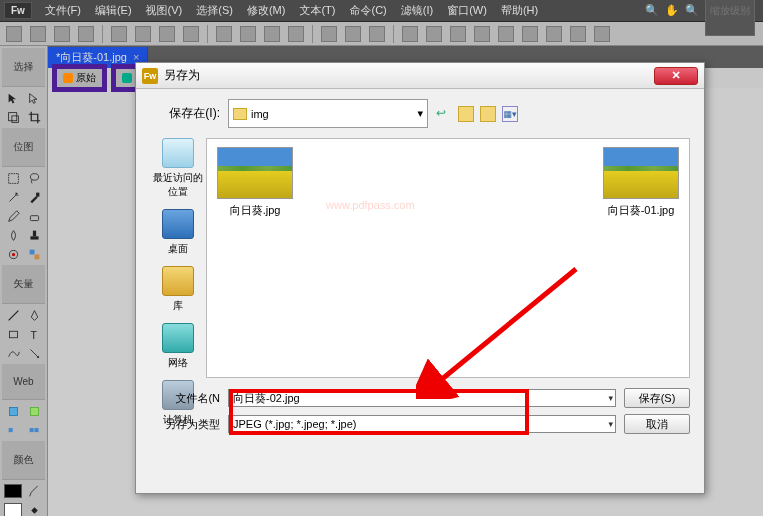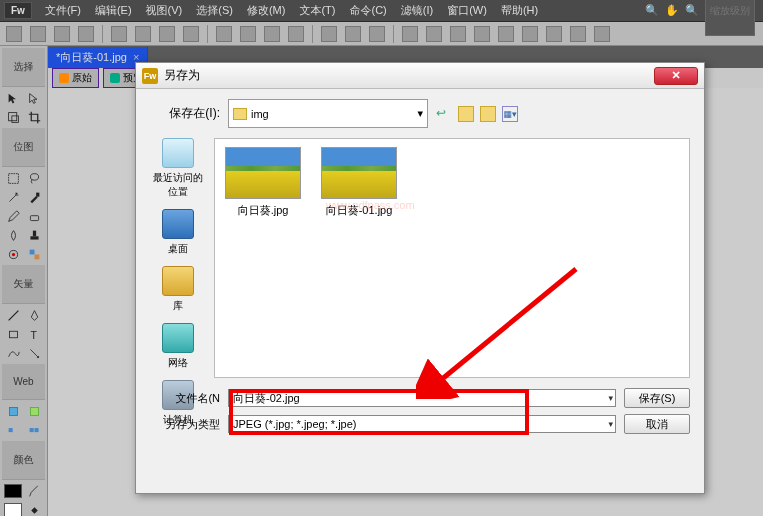--- a/index.html
+++ b/index.html
@@ -30,7 +30,7 @@
 .tab { background: #1d4ed8; color: #ddd; font-size: 11px; padding: 3px 8px; display: flex; align-items: center; gap: 6px; border-right: 1px solid #444; }
 .tab .close-x { color: #bbb; cursor: pointer; }
 .sub-tab-bar { background: #c8c8c8; height: 20px; display: flex; align-items: center; padding-left: 4px; gap: 4px; font-size: 10px; }
-.sub-tab-bar .stab { background: #b0b0b0; padding: 2px 6px; border: 1px solid #4c1d95; display: flex; align-items: center; gap: 3px; }
+.sub-tab-bar .stab { background: #b0b0b0; padding: 2px 6px; border: 5px solid #4c1d95; display: flex; align-items: center; gap: 3px; }
 .sub-tab-bar .stab .dot { width: 10px; height: 10px; border-radius: 2px; }
 .canvas-inner { background: #ccc; height: calc(100% - 42px); }
 

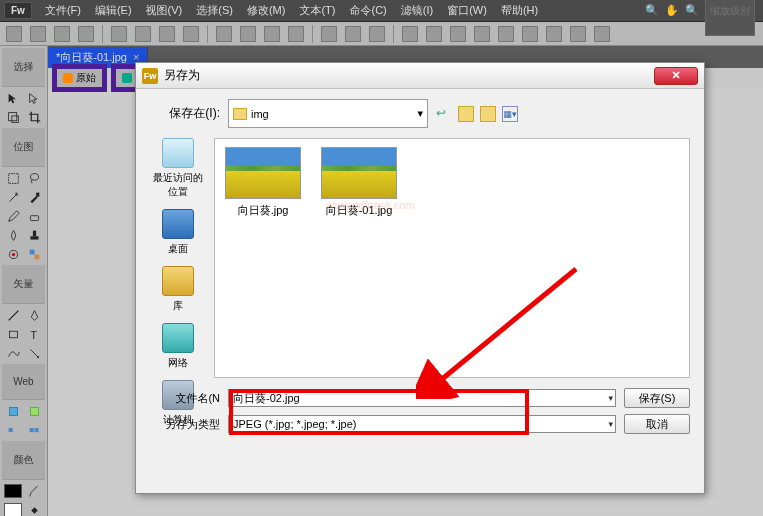--- a/index.html
+++ b/index.html
@@ -49,7 +49,7 @@
 .toolbar-icons { display: flex; gap: 6px; align-items: center; }
 .toolbar-icons span { width: 16px; height: 16px; display: inline-block; }
 
-.browse-area { display: flex; gap: 8px; height: 240px; }
+.browse-area { display: flex; height: 240px; }
 .places { width: 56px; text-align: center; font-size: 10px; }
 .places .place { margin-bottom: 10px; }
 .places .place .p-icon { width: 32px; height: 30px; margin: 0 auto 3px; border-radius: 3px; }

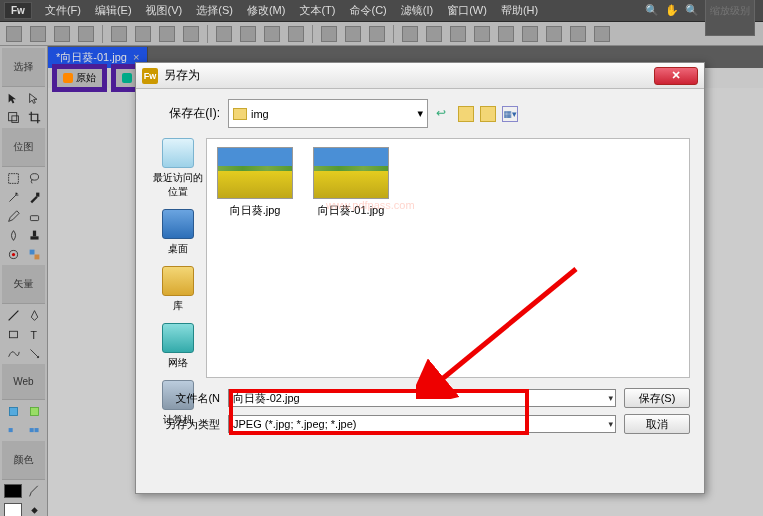--- a/index.html
+++ b/index.html
@@ -59,7 +59,7 @@
 .computer-ico { background: linear-gradient(#bcd, #89a); border: 1px solid #789; }
 .network-ico { background: linear-gradient(#8dd, #3aa); border: 1px solid #288; }
 
-.file-list { flex: 1; background: #fff; border: 1px solid #bbb; padding: 8px; display: flex; gap: 16px; align-items: flex-start; }
+.file-list { flex: 1; background: #fff; border: 1px solid #bbb; padding: 8px; display: flex; gap: 16px; align-items: flex-start; justify-content: space-between; }
 .file-item { width: 80px; text-align: center; font-size: 11px; }
 .file-item .thumb { width: 76px; height: 52px; background: linear-gradient(to bottom, #4a8fd6 0%, #4a8fd6 40%, #e8d020 40%, #c0a818 100%); border: 1px solid #999; margin: 0 auto 4px; position: relative; }
 .file-item .thumb::after { content:""; position:absolute; top:36%; left:0; right:0; height:10%; background: linear-gradient(to right, #7a4, #593, #7a4, #593); }

